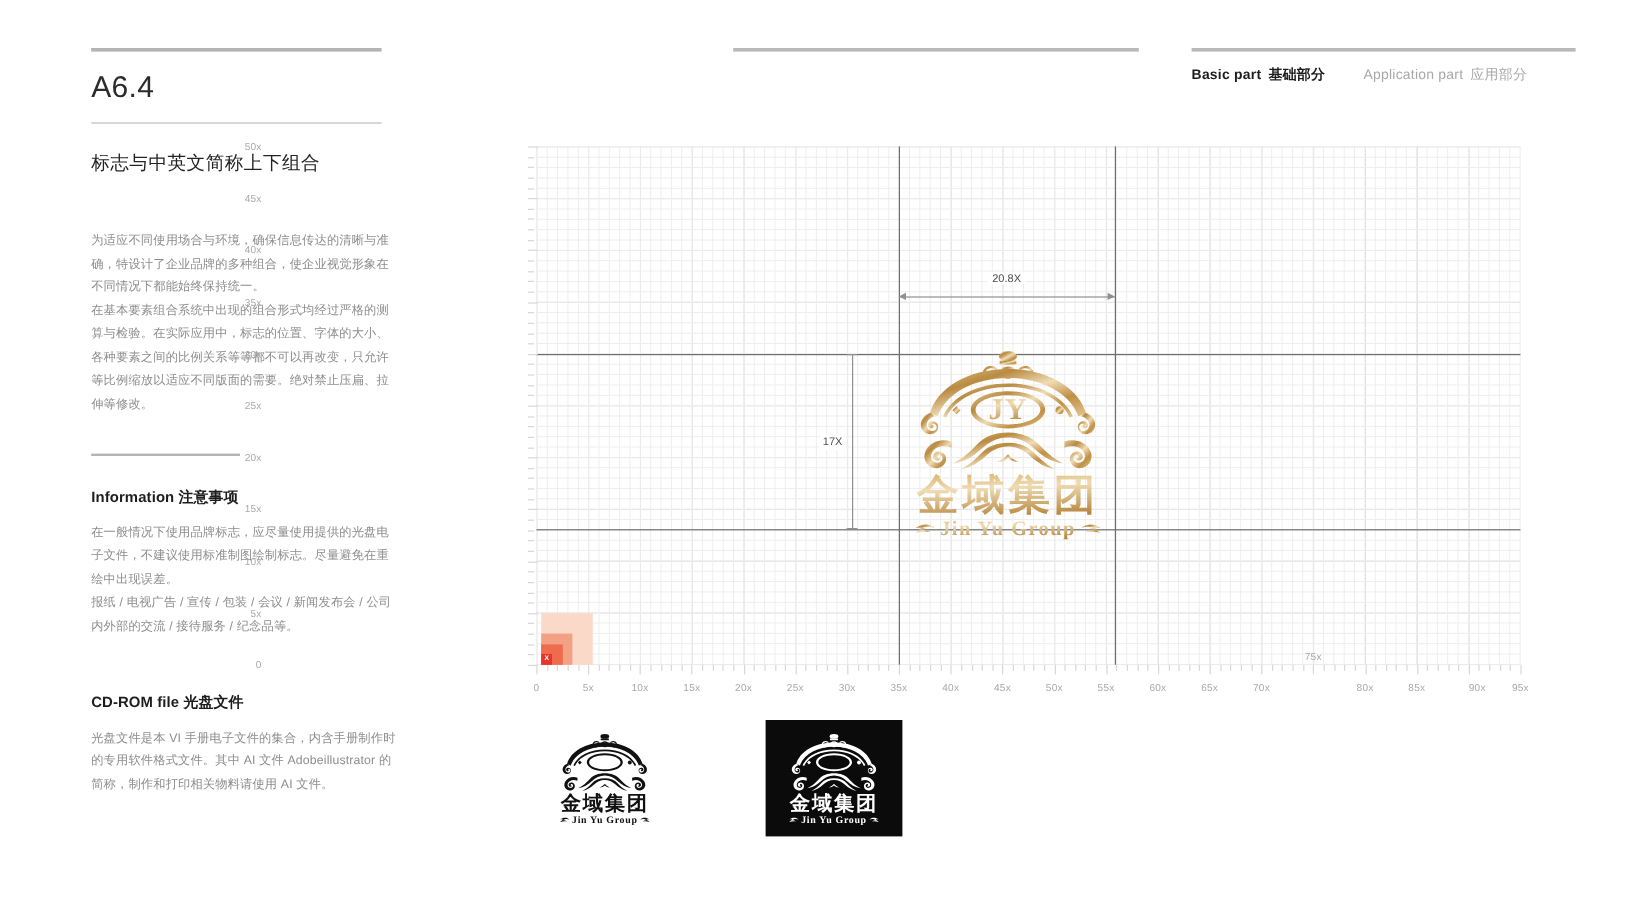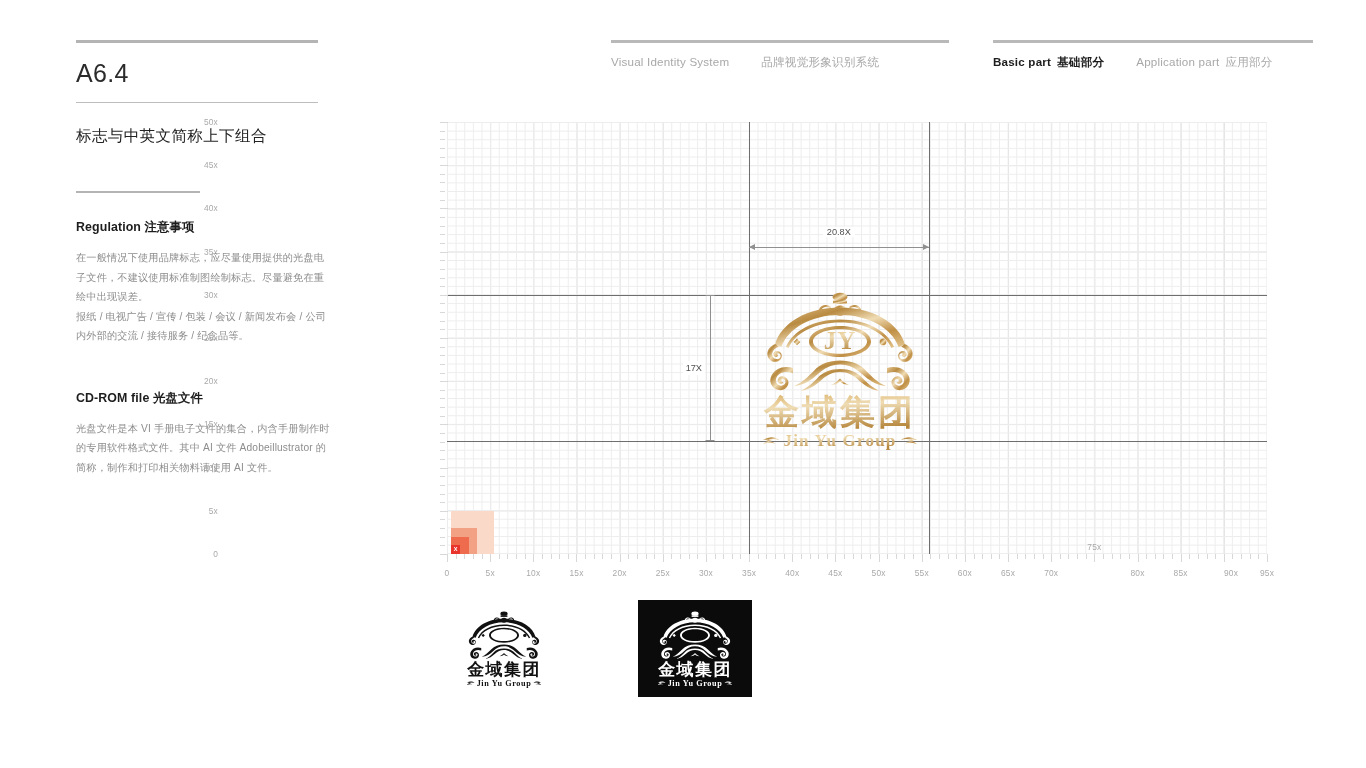--- a/index.html
+++ b/index.html
@@ -149,10 +149,6 @@
 
   <div class="hdr-group" id="hdr-vis">
     <div class="hrule"></div>
-    <div class="hdr-row">
-      <span class="hdr-item">Visual Identity System</span>
-      <span class="hdr-item sp">品牌视觉形象识别系统</span>
-    </div>
   </div>
 
   <div class="hdr-group" id="hdr-part">

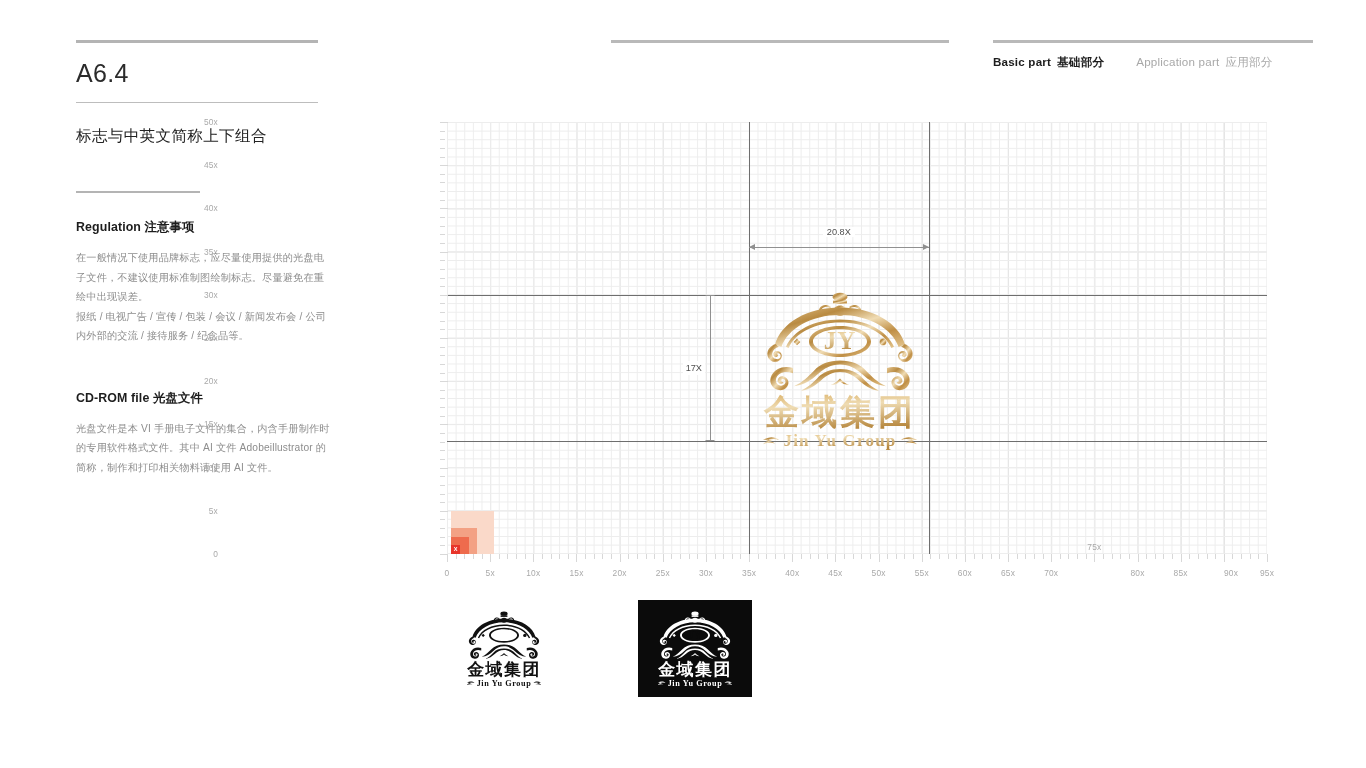--- a/index.html
+++ b/index.html
@@ -121,6 +121,10 @@
     <div class="section-title-cn">标志与中英文简称上下组合</div>
 
     <div class="blk">
+      <div class="body-txt">
+        <p>为适应不同使用场合与环境，确保信息传达的清晰与准确，特设计了企业品牌的多种组合，使企业视觉形象在不同情况下都能始终保持统一。</p>
+        <p>在基本要素组合系统中出现的组合形式均经过严格的测算与检验。在实际应用中，标志的位置、字体的大小、各种要素之间的比例关系等等都不可以再改变，只允许等比例缩放以适应不同版面的需要。绝对禁止压扁、拉伸等修改。</p>
+      </div>
     </div>
 
     <div class="mini-rule"></div>

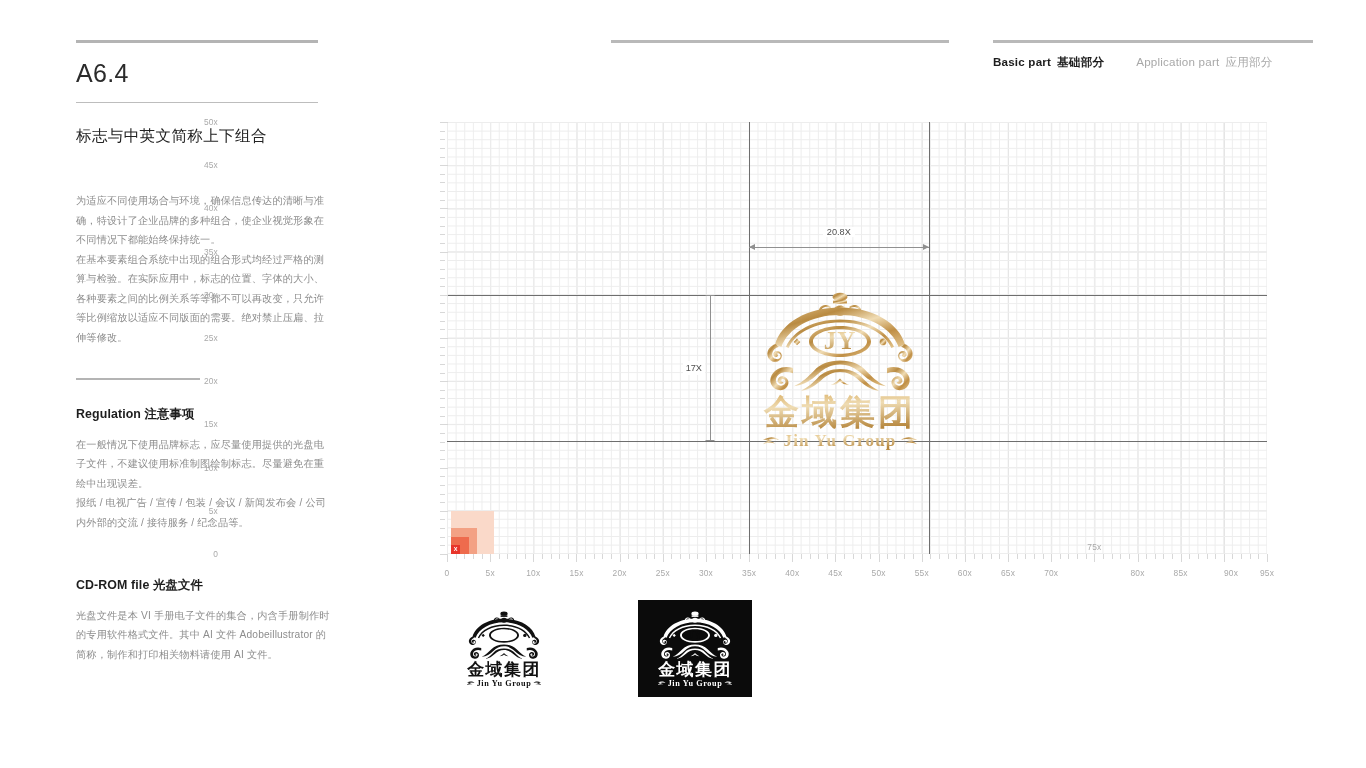--- a/index.html
+++ b/index.html
@@ -131,7 +131,7 @@
 
     <div>
       <div class="blk-head">
-        <span>Regulation</span>
+        <span>Information</span>
         <span class="cn">注意事项</span>
       </div>
       <div class="body-txt">

